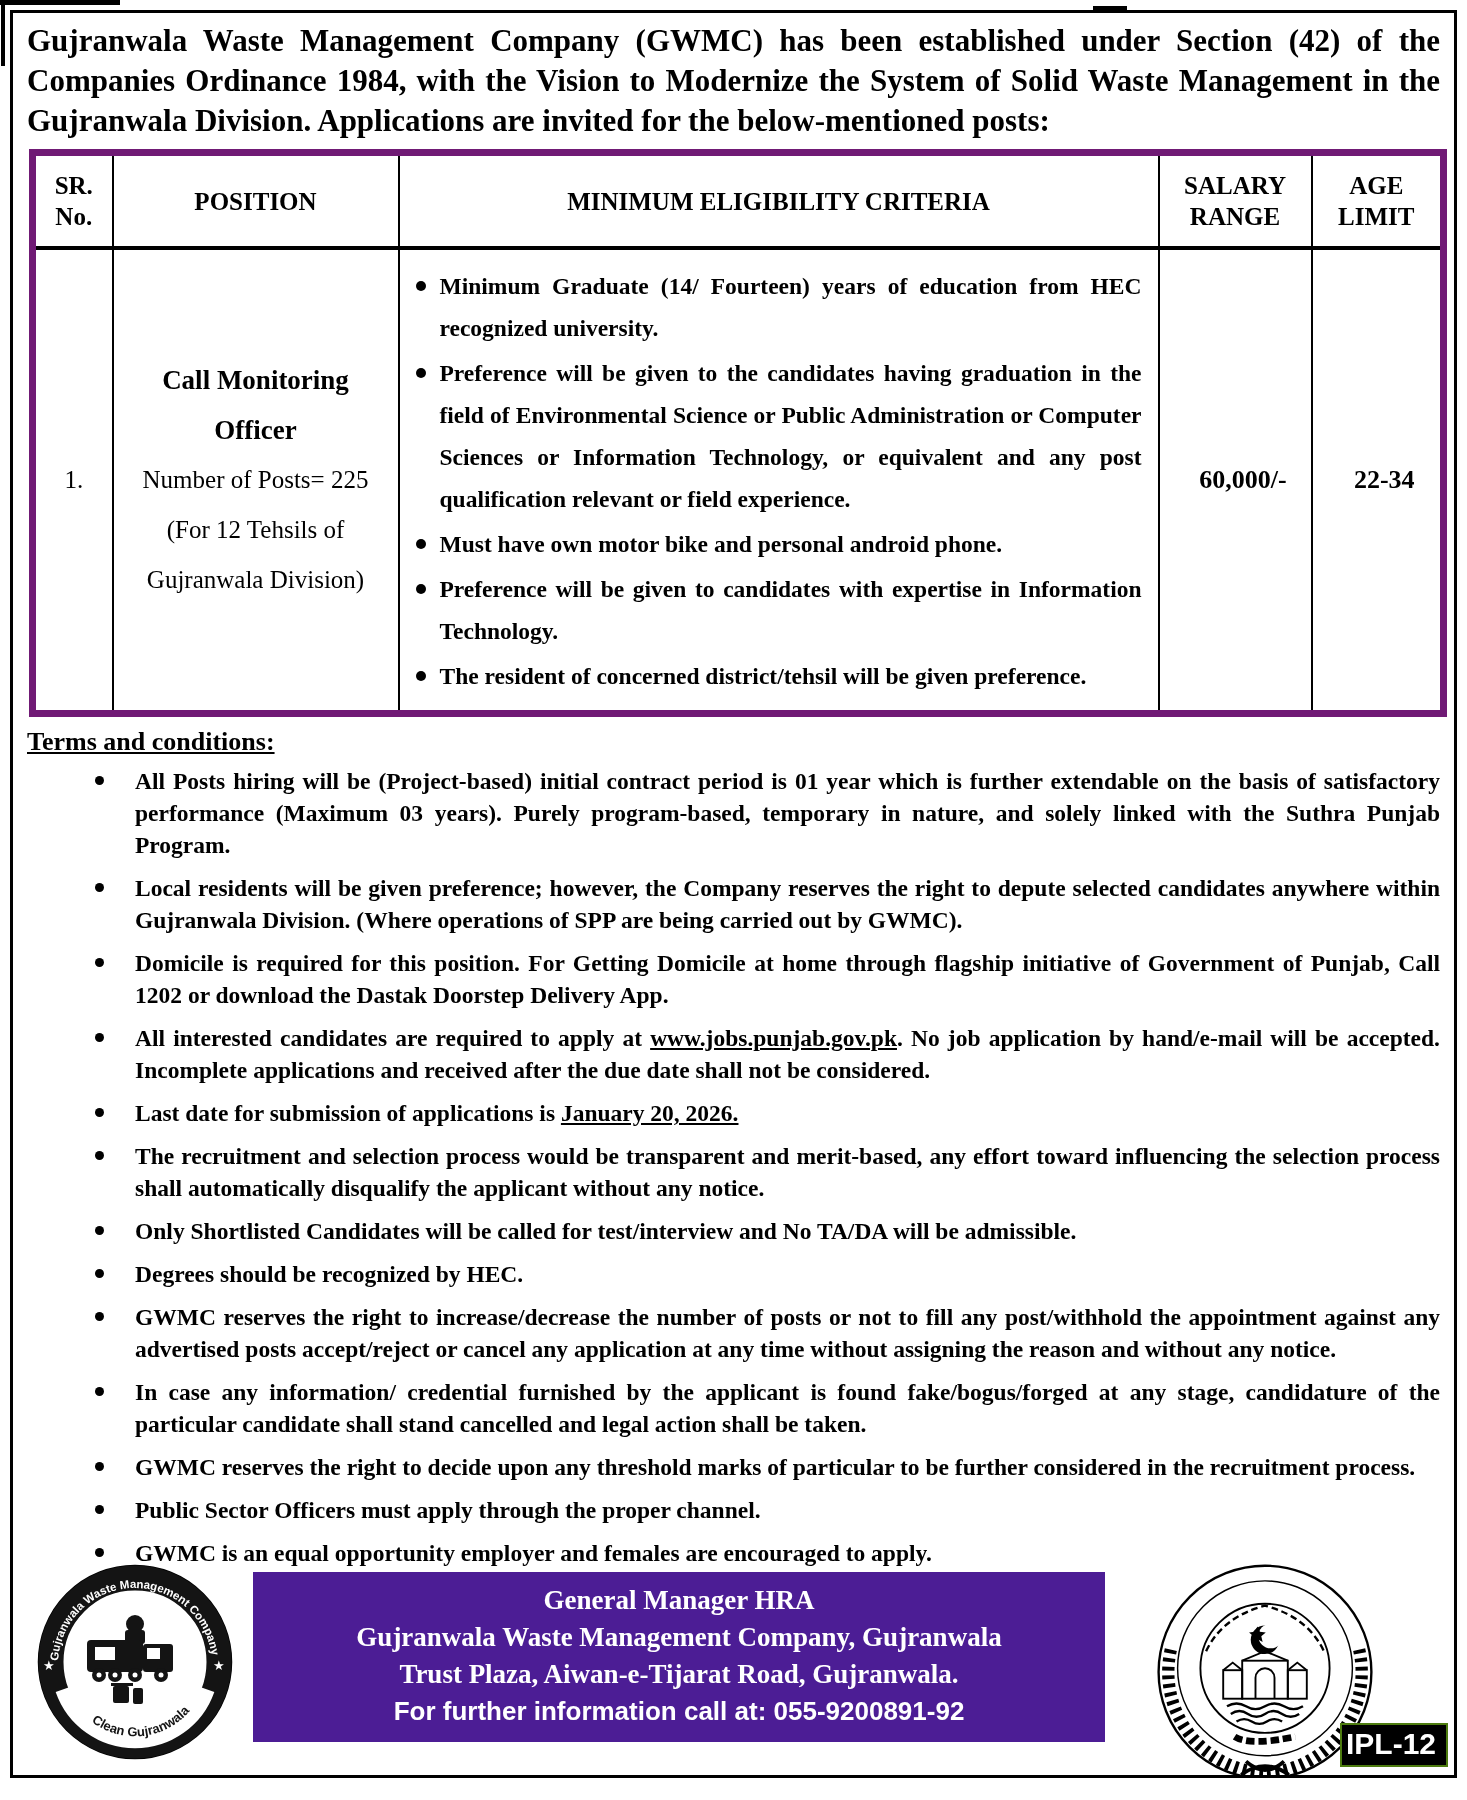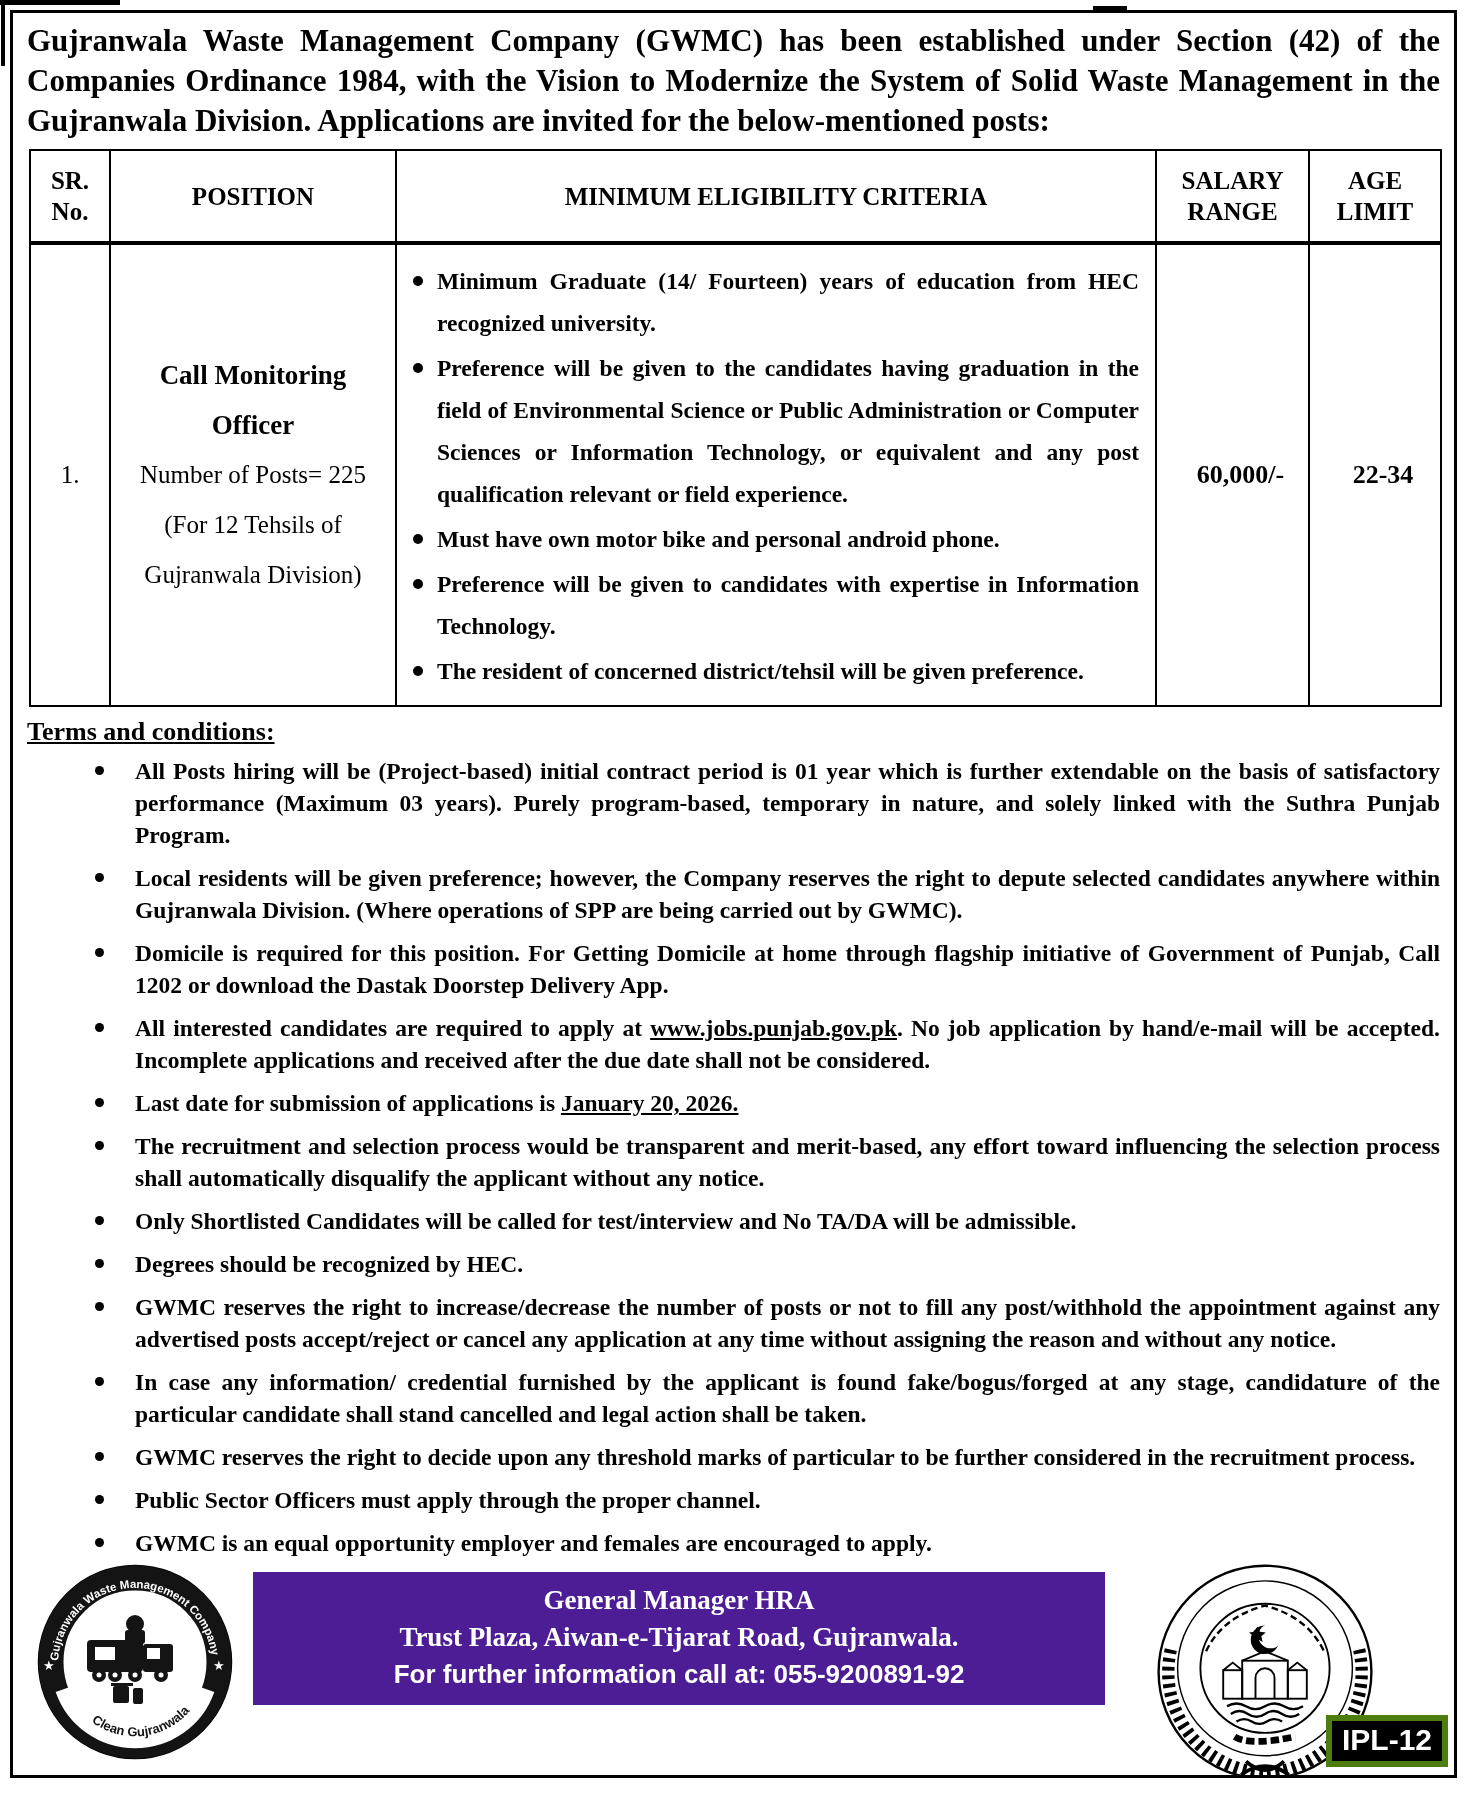--- a/index.html
+++ b/index.html
@@ -31,7 +31,7 @@
   table.jobs{
     border-collapse:collapse;table-layout:fixed;
     margin:4px 12px 0 16px;width:1413px;
-    border:2px solid #701a75;
+    border:7px solid #701a75;
   }
   table.jobs th,table.jobs td{border:2px solid #000;vertical-align:middle;}
   table.jobs thead tr{border-bottom:4px solid #000;}

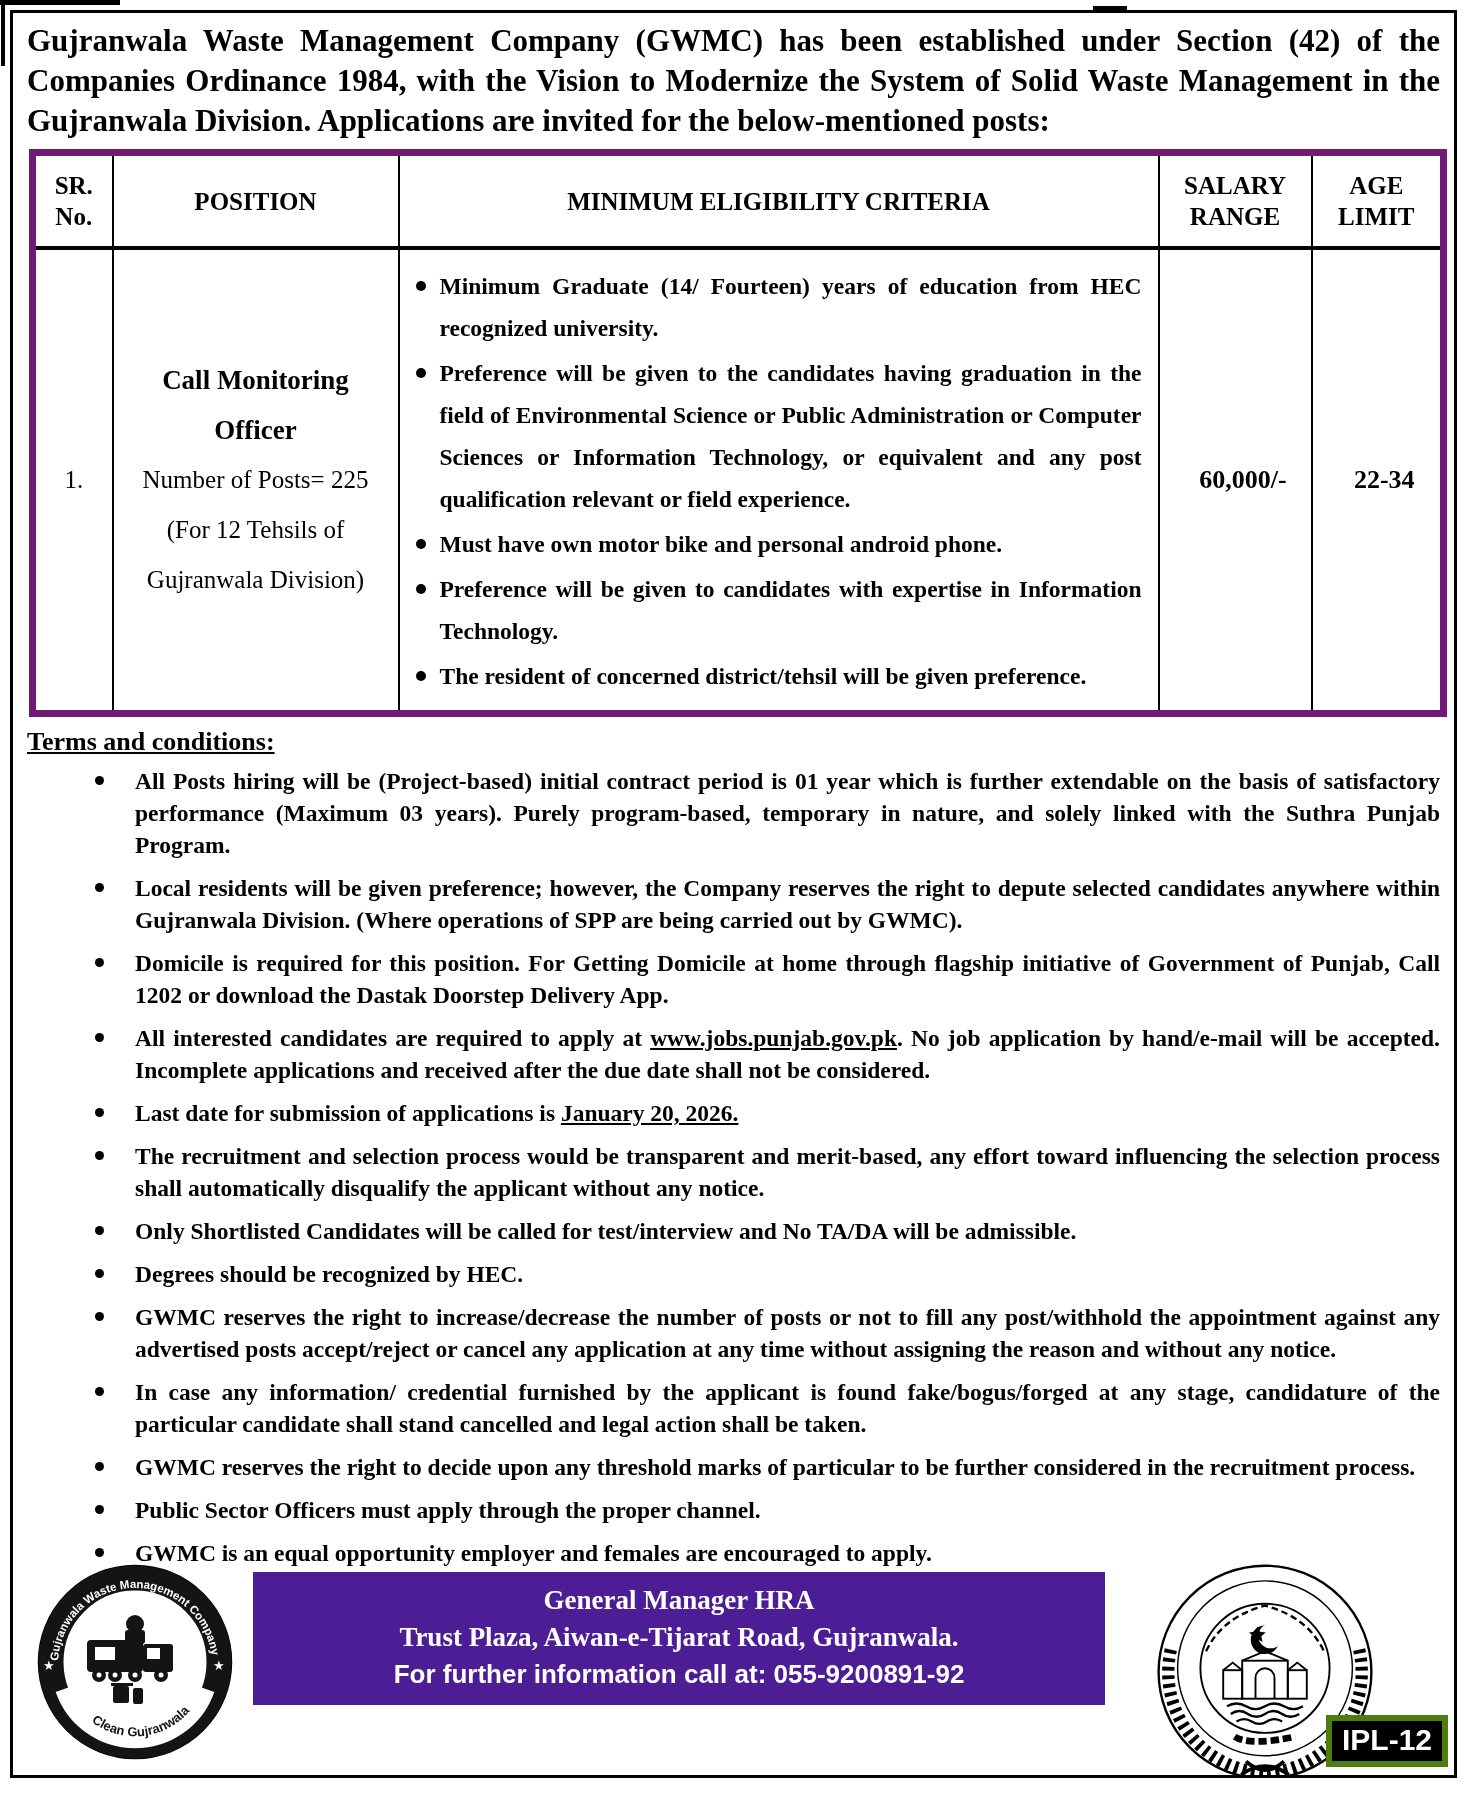--- a/index.html
+++ b/index.html
@@ -214,6 +214,7 @@
 
     <div class="contact-box">
       <div class="contact-line">General Manager HRA</div>
+      <div class="contact-line">Gujranwala Waste Management Company, Gujranwala</div>
       <div class="contact-line">Trust Plaza, Aiwan-e-Tijarat Road, Gujranwala.</div>
       <div class="contact-line sans">For further information call at: 055-9200891-92</div>
     </div>

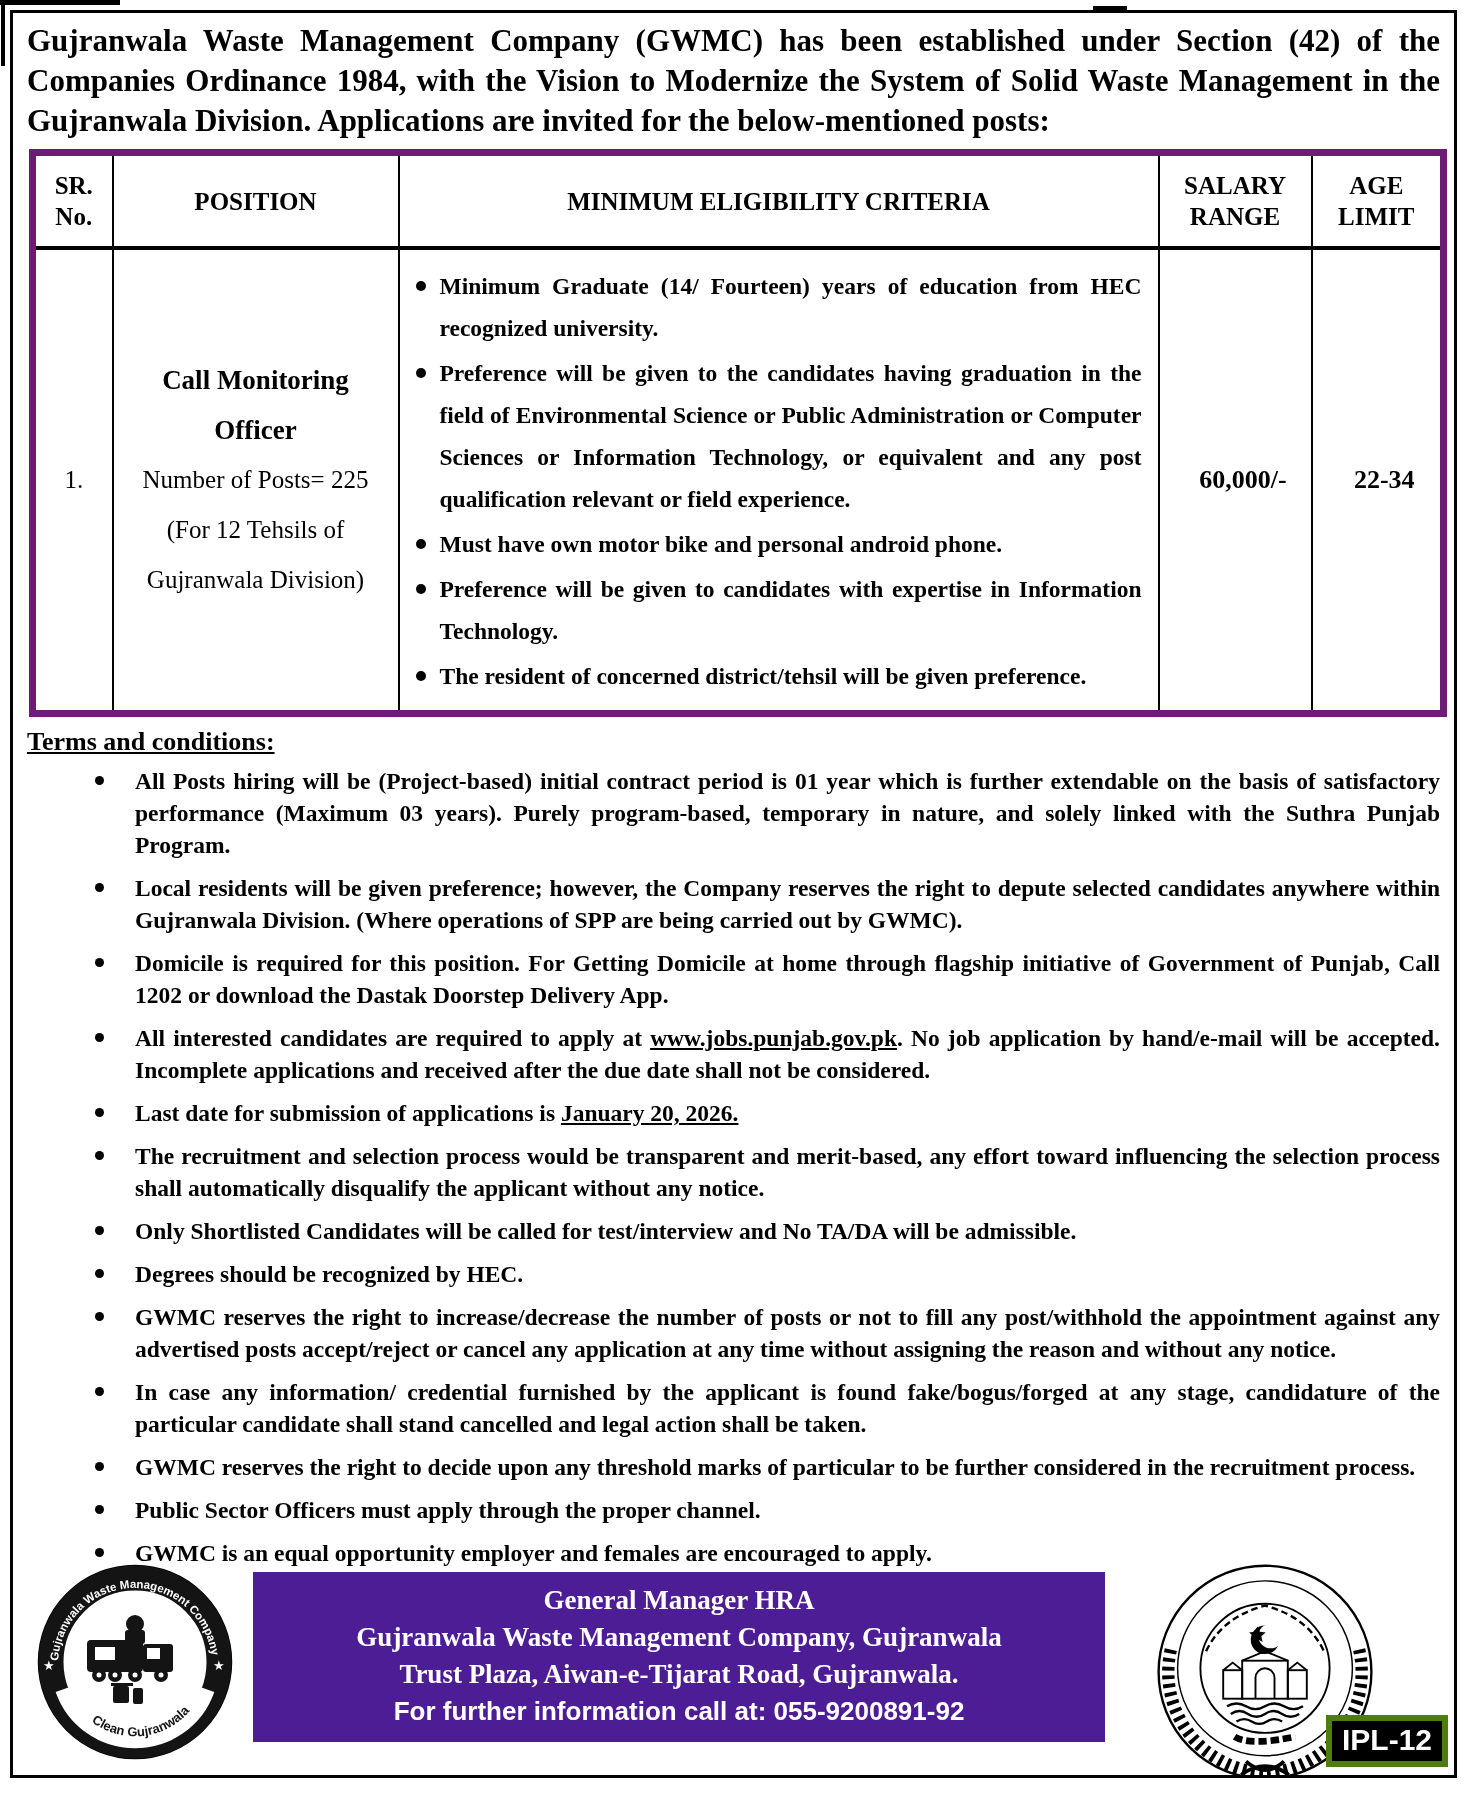--- a/index.html
+++ b/index.html
@@ -87,7 +87,7 @@
   .ipl-badge{
     position:absolute;right:6px;bottom:8px;background:#000;color:#fff;
     font-family:"Liberation Sans", sans-serif;font-weight:bold;font-size:30px;
-    padding:2px 10px 4px 10px;border:6px solid #4d7c0f;
+    padding:2px 10px 4px 4px;border:2px solid #4d7c0f;
   }
 </style>
 </head>

